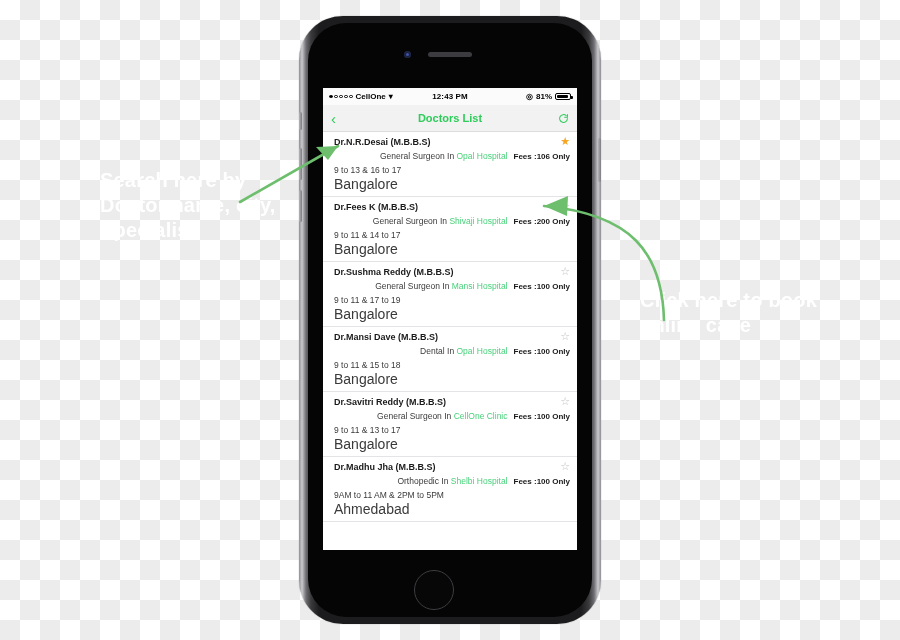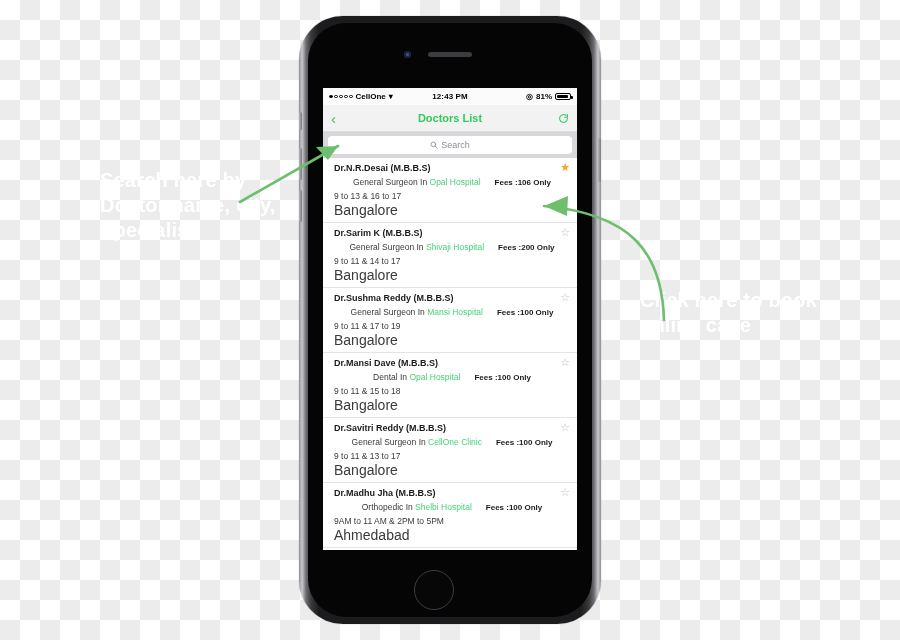--- a/index.html
+++ b/index.html
@@ -313,17 +313,6 @@
       </div>
     </div>
 
-    <div id="search-wrap">
-      <div id="search-field">
-        <span id="search-icon">
-          <svg width="8" height="8" viewBox="0 0 24 24" fill="none" stroke="#8e8e93" stroke-width="2.6" stroke-linecap="round">
-            <circle cx="10" cy="10" r="7"></circle>
-            <path d="M15.5 15.5 L22 22"></path>
-          </svg>
-        </span>
-        <span id="search-placeholder">Search</span>
-      </div>
-    </div>
 
     <div id="doctor-list">
 

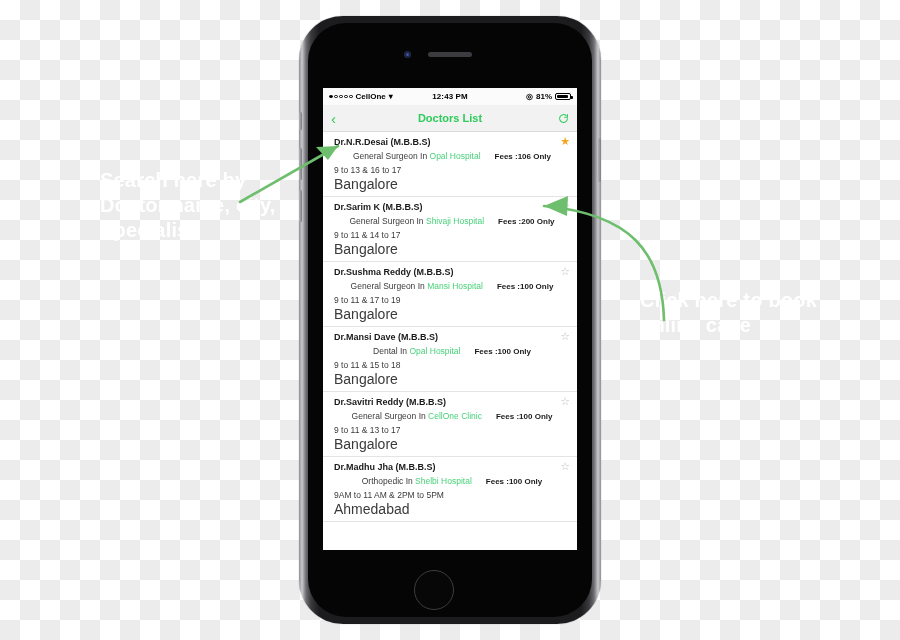--- a/index.html
+++ b/index.html
@@ -221,7 +221,7 @@
     margin-bottom: 3px; line-height: 11px;
   }
   .doc-line2 {
-    display: flex; align-items: baseline; justify-content: center;
+    display: flex; align-items: baseline; justify-content: flex-end;
     margin-bottom: 3px; line-height: 11px;
   }
   .doc-spec {

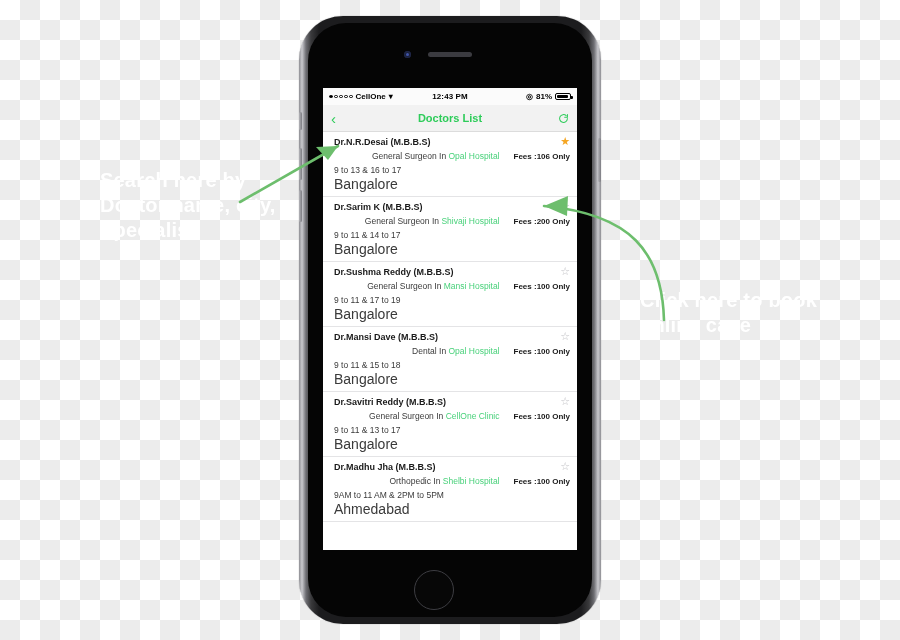--- a/index.html
+++ b/index.html
@@ -230,7 +230,7 @@
   .doc-hospital { color: #48d17a; }
   .doc-fees {
     font-size: 8px; font-weight: bold; color: #1a1a1a;
-    white-space: nowrap; padding-left: 6px; margin-left: 8px;
+    white-space: nowrap; padding-left: 6px;
   }
   .doc-hours {
     font-size: 8.5px; color: #3a3a3a; margin-bottom: 3px; line-height: 11px;

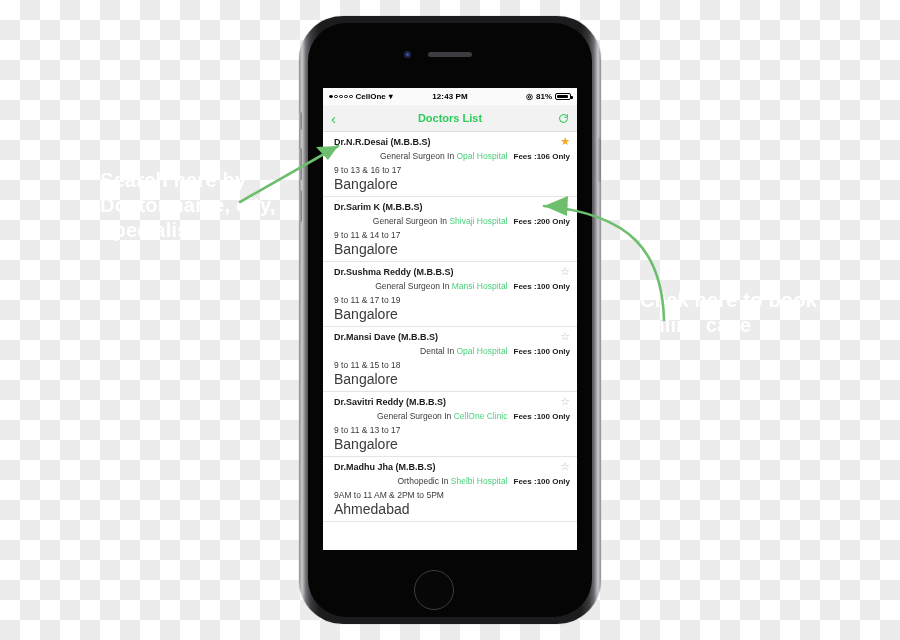--- a/index.html
+++ b/index.html
@@ -328,7 +328,7 @@
       </div>
 
       <div class="doctor-row">
-        <div class="doc-name">Dr.Sarim K (M.B.B.S)</div>
+        <div class="doc-name">Dr.Fees K (M.B.B.S)</div>
         <div class="doc-line2">
           <span class="doc-spec"><span>General Surgeon In </span><span class="doc-hospital">Shivaji Hospital</span></span>
           <span class="doc-fees">Fees :200 Only</span>

